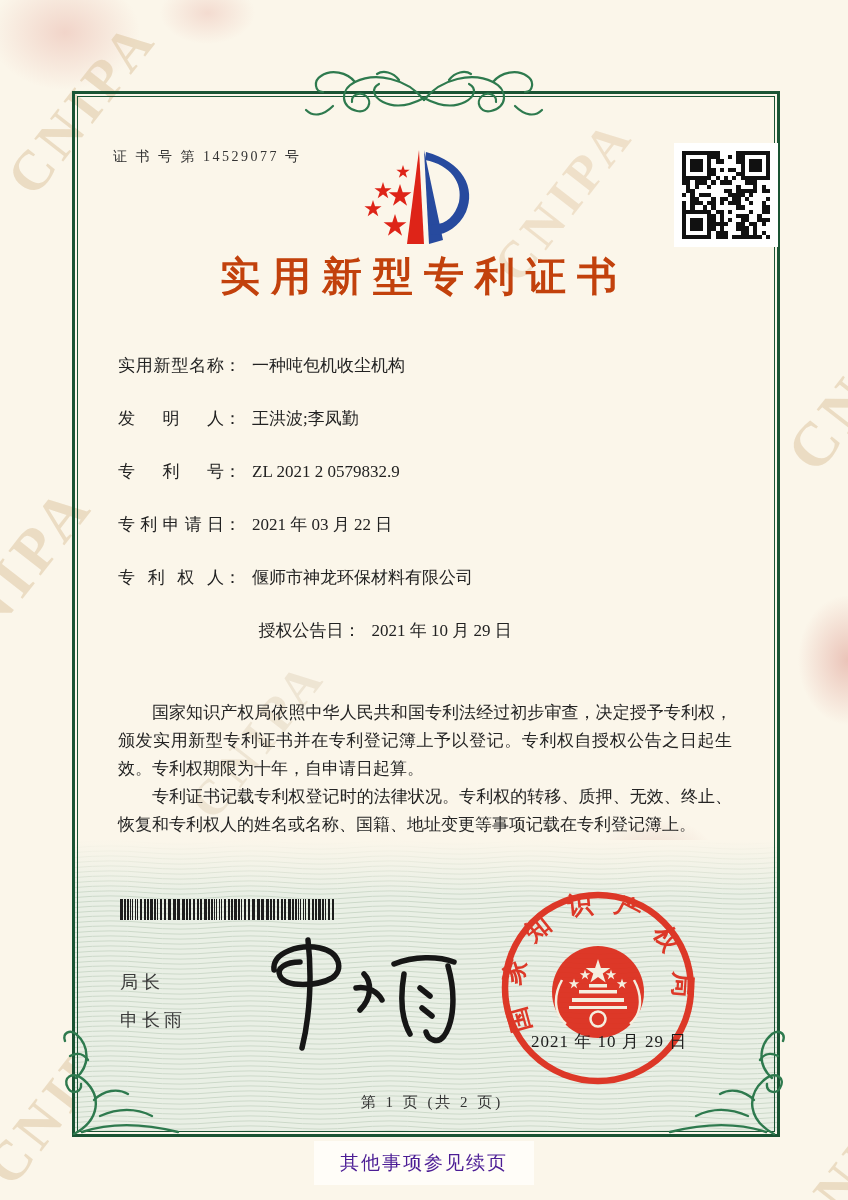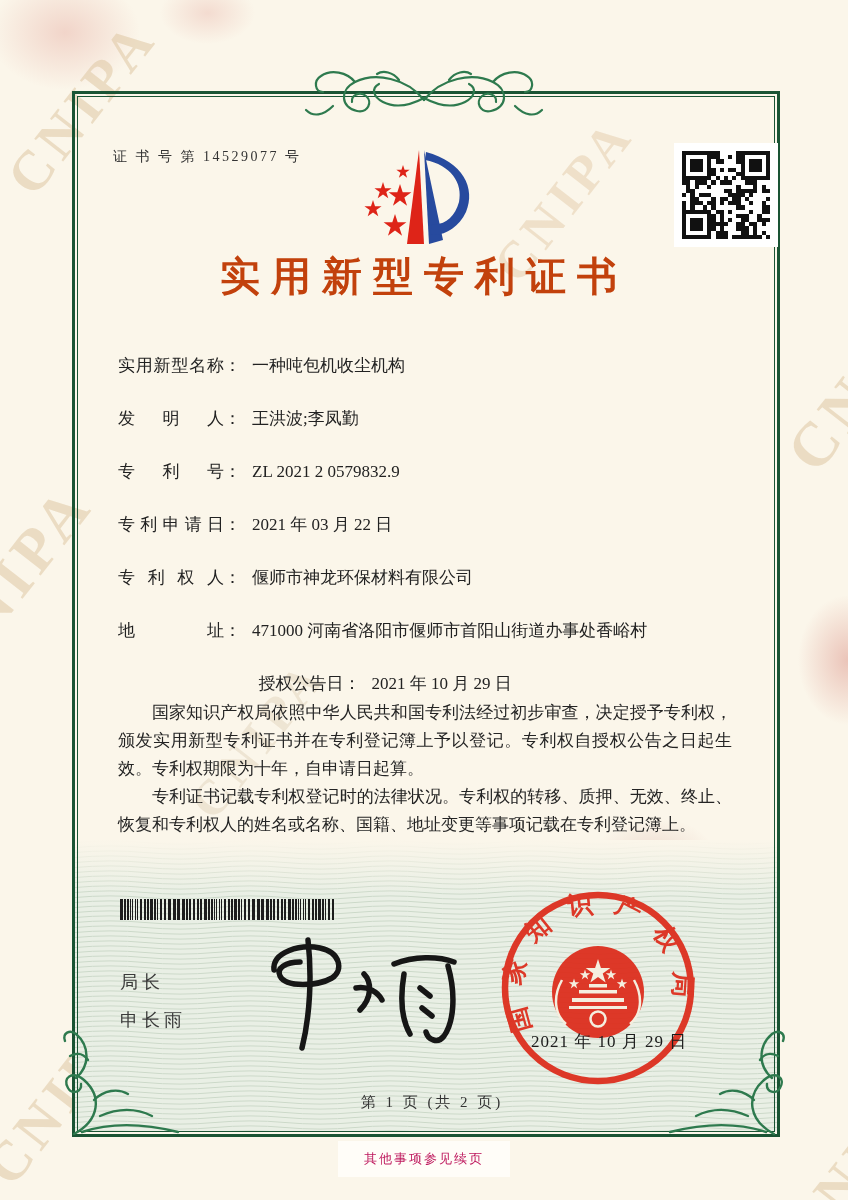--- a/index.html
+++ b/index.html
@@ -304,9 +304,6 @@
     <div class="frow">
       <span class="flabel">专利权人</span><span>：</span><span class="fvalue">偃师市神龙环保材料有限公司</span>
     </div>
-    <div class="frow">
-      <span class="flabel">地址</span><span>：</span><span class="fvalue">471000 河南省洛阳市偃师市首阳山街道办事处香峪村</span>
-    </div>
     <div class="grant-row">
       <div class="grant-left">
         <span>授权公告日</span><span>：</span><span class="fvalue">2021 年 10 月 29 日</span>

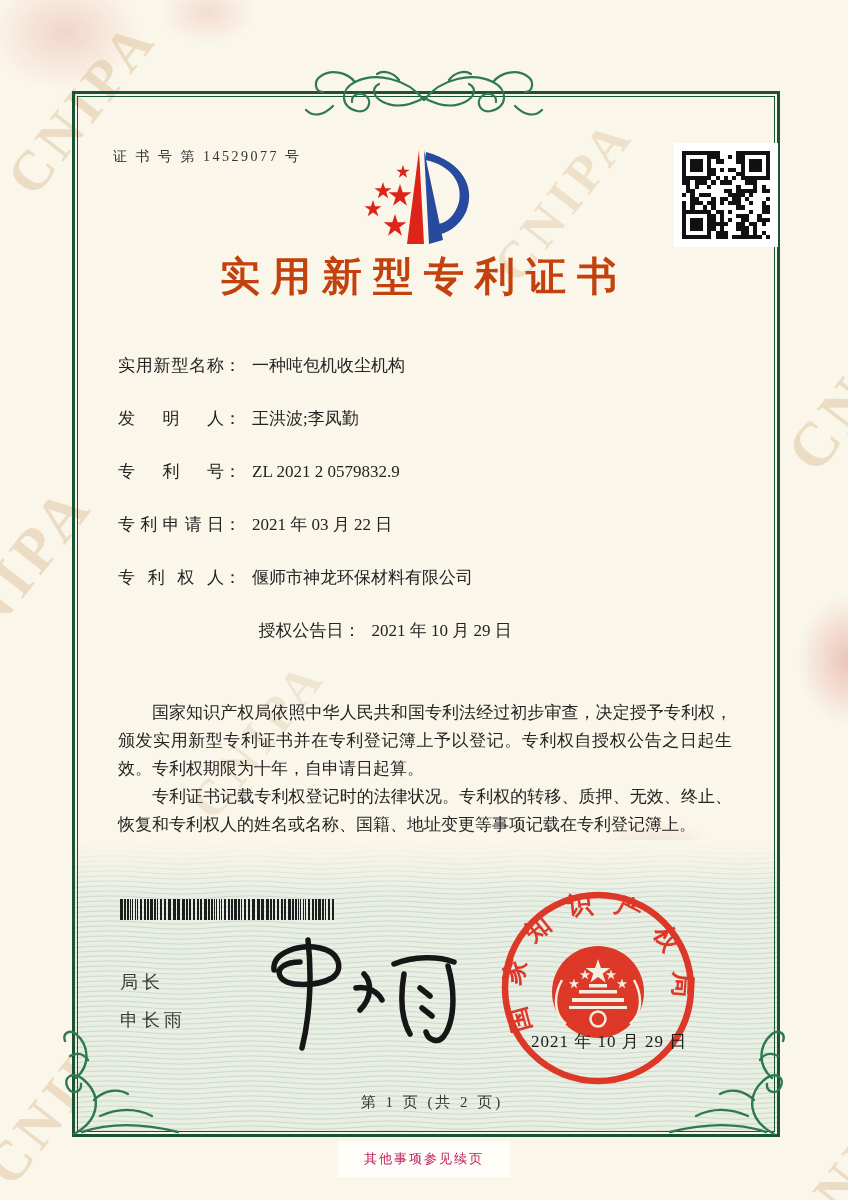--- a/index.html
+++ b/index.html
@@ -49,7 +49,7 @@
   .page-ind{position:absolute;left:8px;top:1093px;width:100%;text-align:center;font-size:15px;
             letter-spacing:3px;color:#333;}
   .note-box{position:absolute;left:50%;top:1141px;transform:translateX(-50%);background:#fffdf8;
-            padding:9px 26px;font-size:13px;letter-spacing:2px;color:#be185d;text-align:center;}
+            padding:9px 26px;font-size:19px;letter-spacing:2px;color:#4c1d95;text-align:center;}
 </style>
 </head>
 <body>

